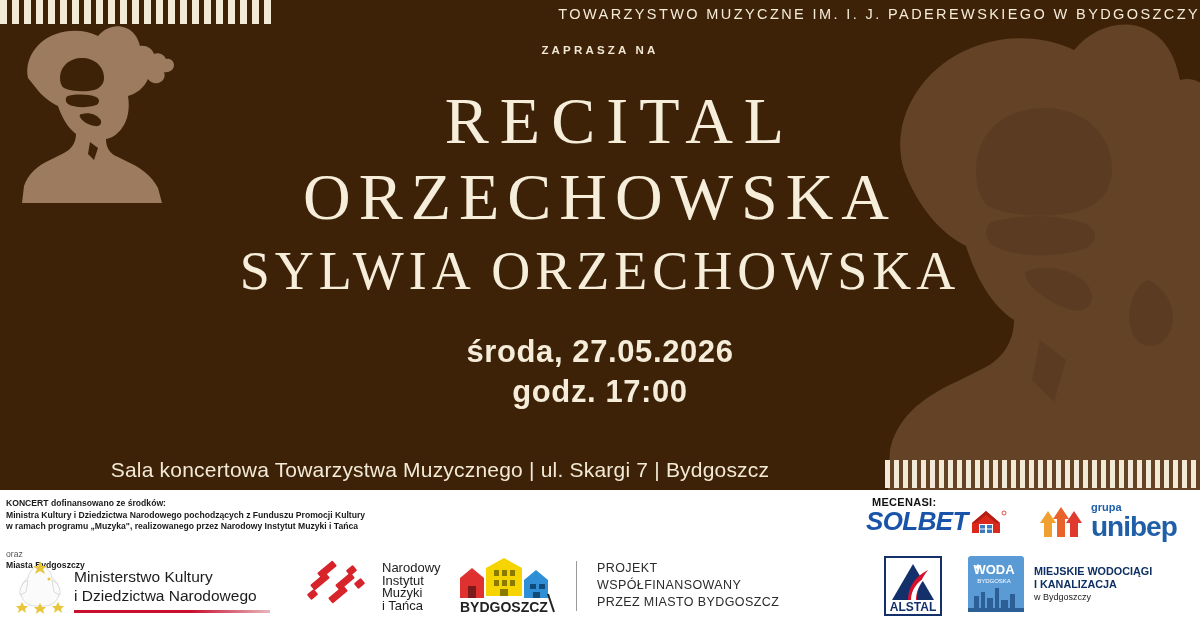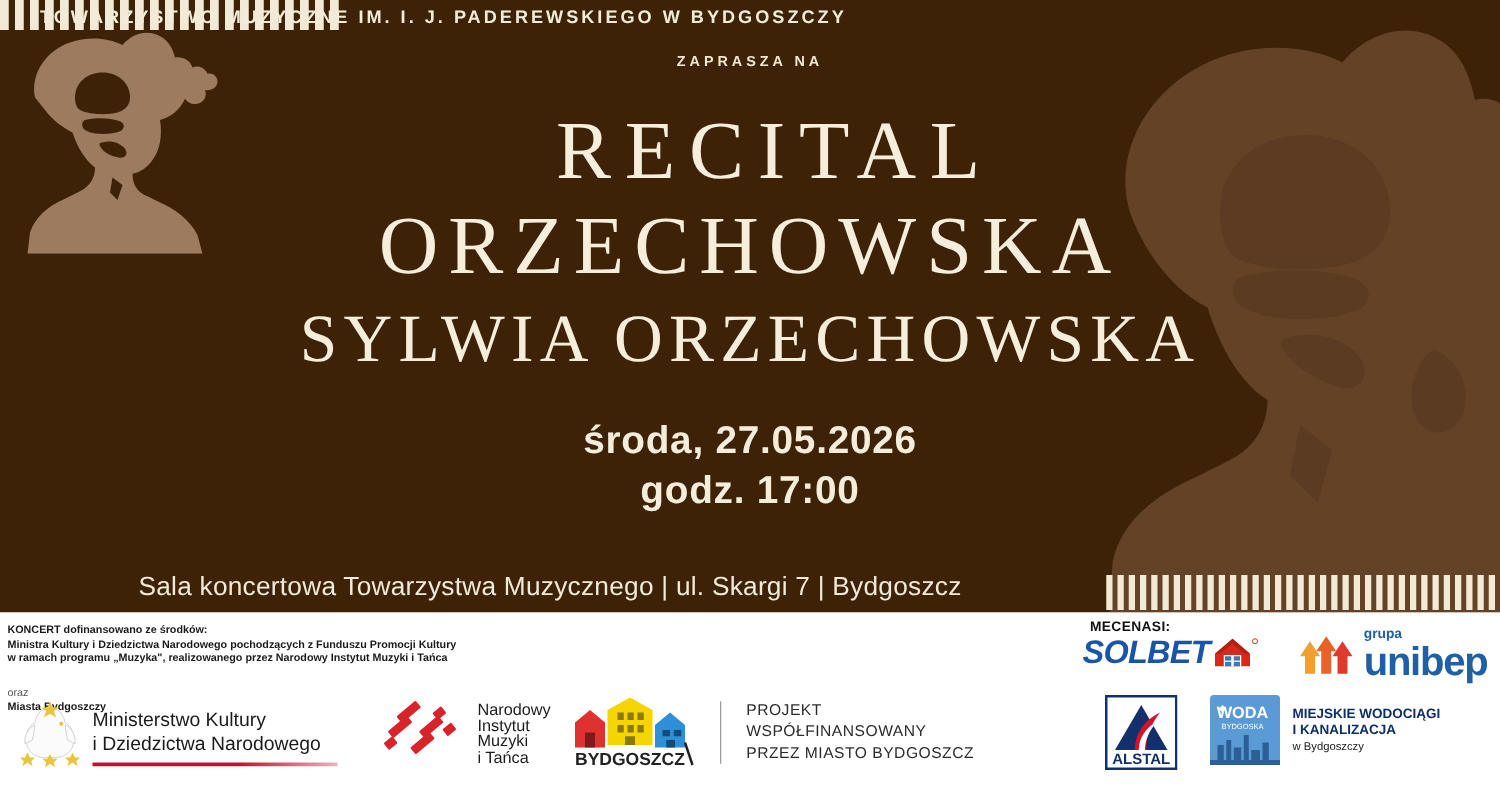--- a/index.html
+++ b/index.html
@@ -34,8 +34,8 @@
 
   
   .org {
-    position:absolute; left:0; right:0; top:6px; text-align:left;
-    color:#f4ecd9; font-size:14.5px; font-weight:bold; letter-spacing:2.4px;padding-left:32px;
+    position:absolute; left:0; right:0; top:6px; text-align:right;
+    color:#f4ecd9; font-size:14.5px; font-weight:normal; letter-spacing:2.4px;
   }
   .invite {
     position:absolute; left:0; right:0; top:44px; text-align:center;

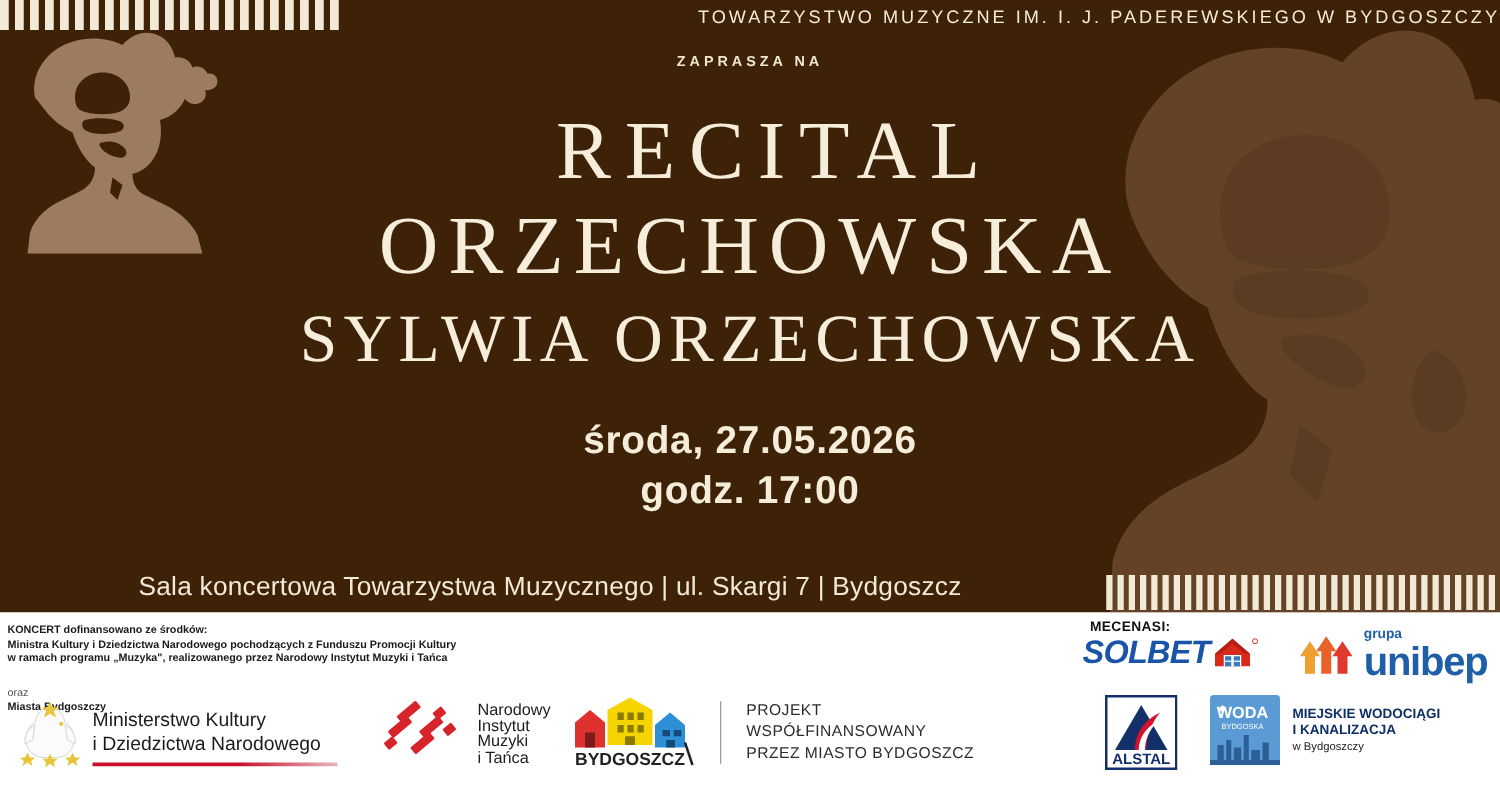--- a/index.html
+++ b/index.html
@@ -113,7 +113,7 @@
   .solbet { position:absolute; left:866px; top:16px; display:flex; align-items:center; }
   .solbet .word { font-size:26px; font-weight:bold; color:#1a54a8; letter-spacing:-.6px; font-style:italic; }
   .unibep { position:absolute; left:1040px; top:12px; display:flex; align-items:center; }
-  .unibep .word { font-size:32px; font-weight:bold; color:#1f5fa8; letter-spacing:-1px; }
+  .unibep .word { font-size:28px; font-weight:bold; color:#1f5fa8; letter-spacing:-1px; }
   .unibep .grupa { font-size:11px; font-weight:bold; color:#1f5fa8; }
 </style>
 </head>

